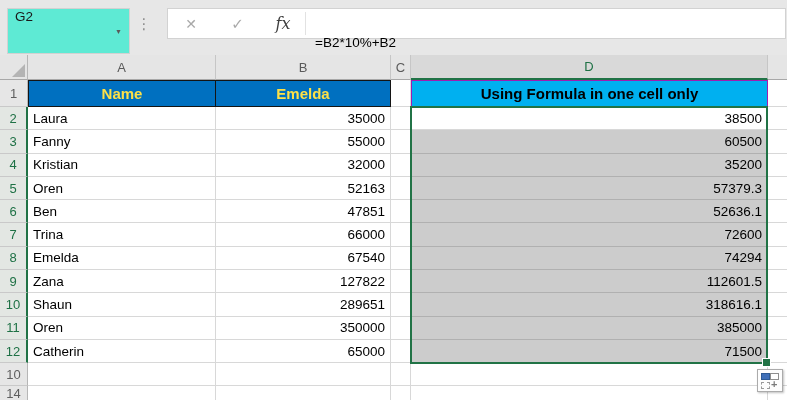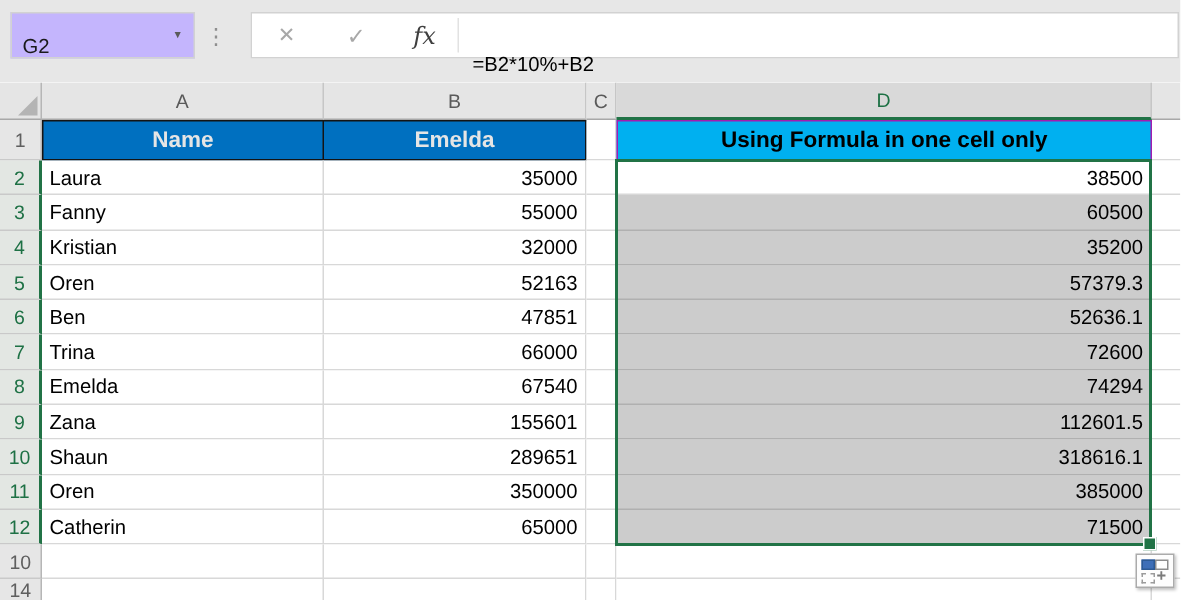--- a/index.html
+++ b/index.html
@@ -11,8 +11,8 @@
   
   .topbar{position:absolute;left:0;top:0;width:787px;height:55px;background:#E7E7E7;}
   .namebox{
-    position:absolute;left:7px;top:8px;width:123px;height:31px;background:#c4b5fd;
-    border:1px solid #D2D2D2;box-sizing:border-box;display:flex;align-items:flex-end;
+    position:absolute;left:7px;top:8px;width:123px;height:46px;background:#5eead4;
+    border:1px solid #D2D2D2;box-sizing:border-box;display:flex;align-items:flex-start;
     font-size:13.5px;color:#1a1a1a;padding-left:7px;
   }
   .namebox .caret{position:absolute;right:7px;top:0;height:100%;display:flex;align-items:center;

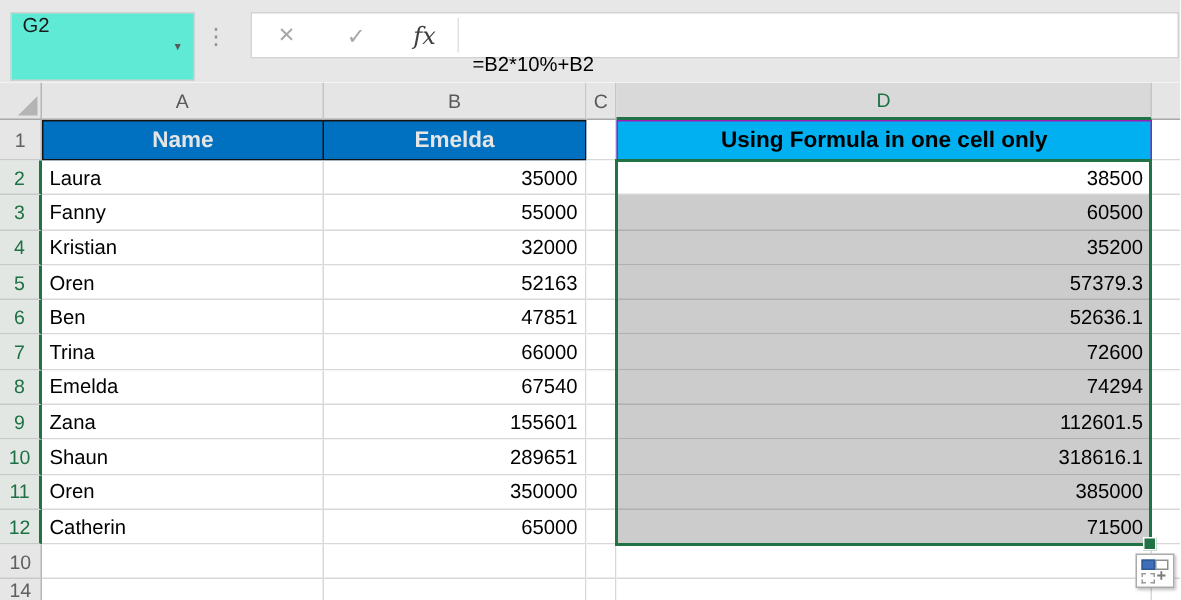--- a/index.html
+++ b/index.html
@@ -53,7 +53,7 @@
   .cell.num{justify-content:flex-end;}
   .cell.edge{border-right:none;}
   .cell.grayFill{background:#CCCCCC;border-right-color:#ABABAB;border-bottom-color:#B0B0B0;}
-  .blueHead{background:#0070C0;color:#e5e5e5;font-weight:bold;font-size:15px;
+  .blueHead{background:#0070C0;color:#fde047;font-weight:bold;font-size:15px;
     justify-content:center;border:1px solid #141414;padding:0;}
   .blueHead.noleft{border-left:none;}
   .cyanHead{background:#00B0F0;color:#000;font-weight:bold;font-size:15px;

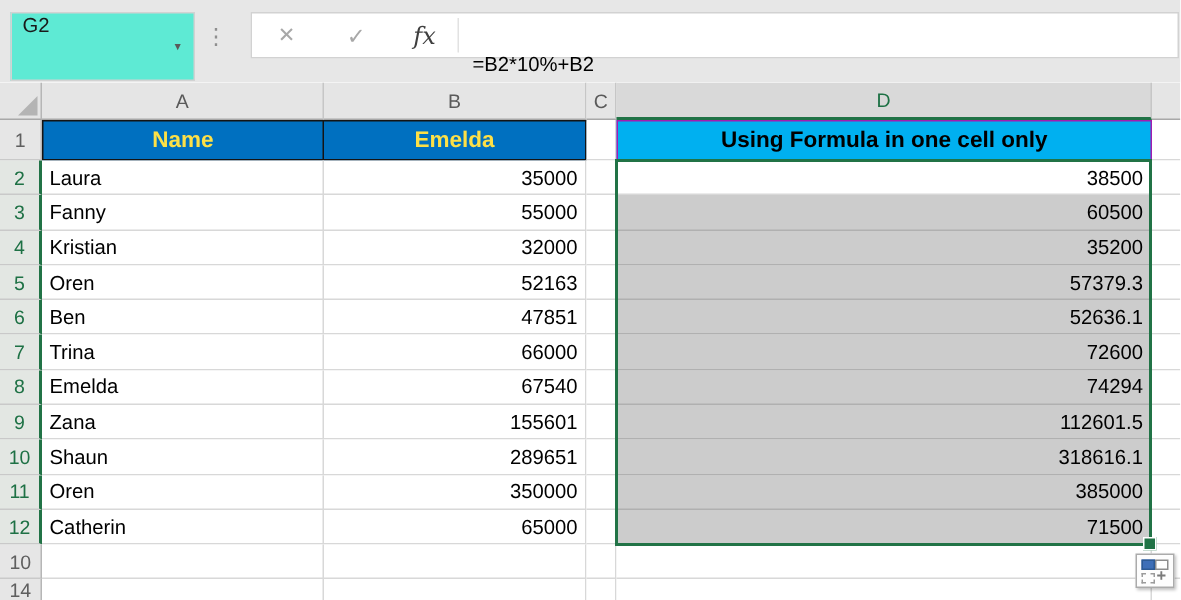--- a/index.html
+++ b/index.html
@@ -150,7 +150,7 @@
       <div class="cell edge"></div>
       <div class="rh sel">9</div>
       <div class="cell">Zana</div>
-      <div class="cell num">155601</div>
+      <div class="cell num">127822</div>
       <div class="cell"></div>
       <div class="cell num grayFill">112601.5</div>
       <div class="cell edge"></div>

